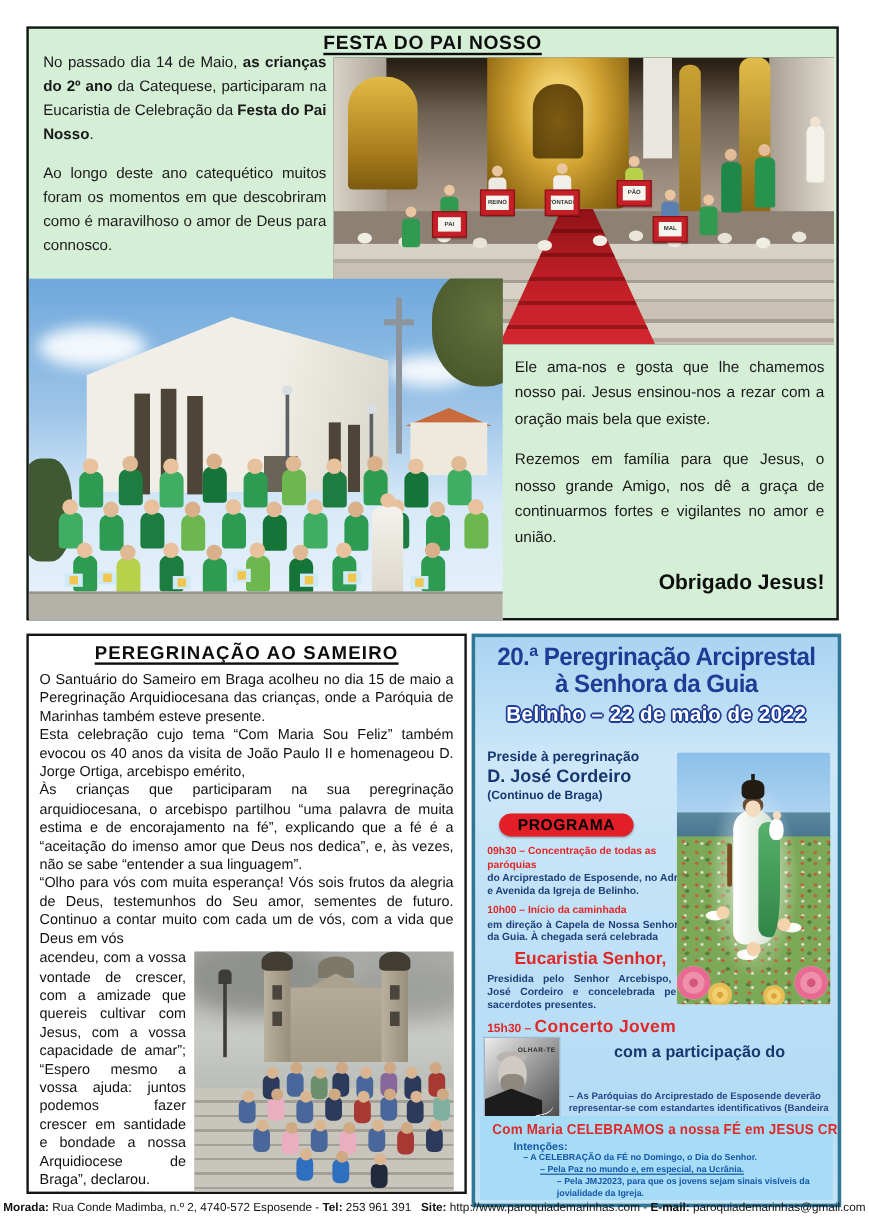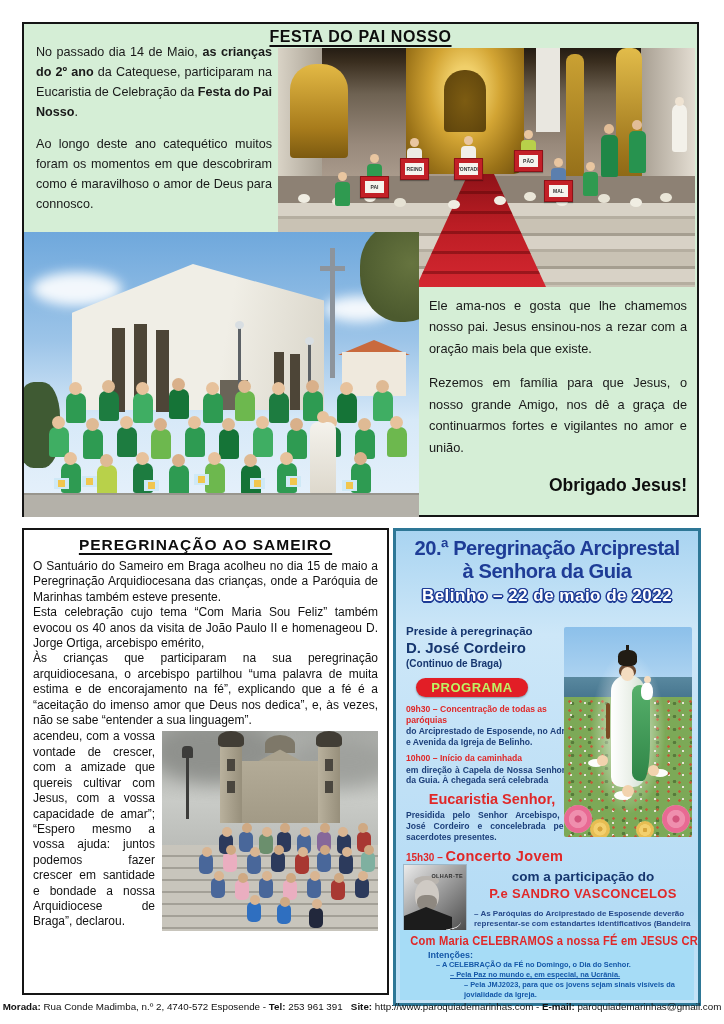--- a/index.html
+++ b/index.html
@@ -108,7 +108,7 @@
   .preside{font-size:11.5px;font-weight:bold;color:#16366f;}
   .bishop{font-size:15px;font-weight:bold;color:#16366f;margin-top:2px;}
   .role{font-size:10px;font-weight:bold;color:#16366f;margin-top:2px;}
-  .pill{margin:9px 0 7px 10px;width:112px;height:19px;background:#e21e26;border-radius:11px;color:#bef264;font-weight:bold;font-size:13px;text-align:center;line-height:19px;letter-spacing:.5px;box-shadow:0 1px 2px rgba(0,0,0,.35);}
+  .pill{margin:9px 0 7px 10px;width:112px;height:19px;background:#e21e26;border-radius:11px;color:#000000;font-weight:bold;font-size:13px;text-align:center;line-height:19px;letter-spacing:.5px;box-shadow:0 1px 2px rgba(0,0,0,.35);}
   .sched{margin-top:5px;font-size:8.6px;line-height:1.25;font-weight:bold;}
   .sched .tt{color:#e02828;}
   .sched .dd{color:#1c3f7a;margin-top:1px;text-align:justify;}

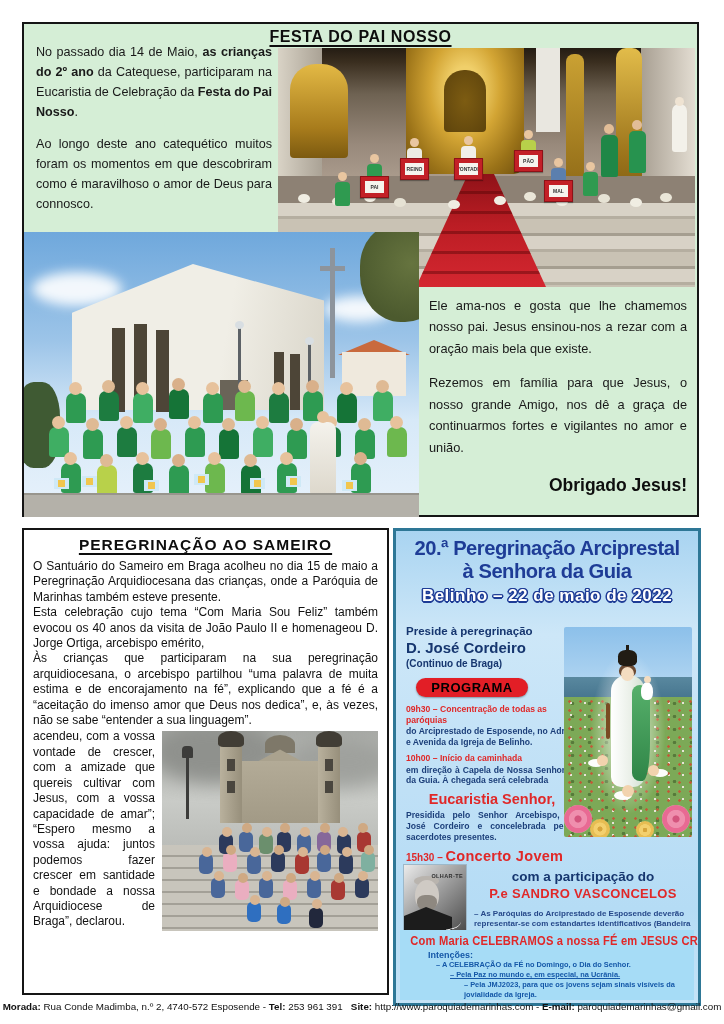--- a/index.html
+++ b/index.html
@@ -296,6 +296,7 @@
     <p>O Santuário do Sameiro em Braga acolheu no dia 15 de maio a Peregrinação Arquidiocesana das crianças, onde a Paróquia de Marinhas também esteve presente.</p>
     <p>Esta celebração cujo tema “Com Maria Sou Feliz” também evocou os 40 anos da visita de João Paulo II e homenageou D. Jorge Ortiga, arcebispo emérito,</p>
     <p>Às crianças que participaram na sua peregrinação arquidiocesana, o arcebispo partilhou “uma palavra de muita estima e de encorajamento na fé”, explicando que a fé é a “aceitação do imenso amor que Deus nos dedica”, e, às vezes, não se sabe “entender a sua linguagem”.</p>
+    <p>“Olho para vós com muita esperança! Vós sois frutos da alegria de Deus, testemunhos do Seu amor, sementes de futuro. Continuo a contar muito com cada um de vós, com a vida que Deus em vós</p>
     <div class="wrap-row">
       <p class="narrow">acendeu, com a vossa vontade de crescer, com a amizade que quereis cultivar com Jesus, com a vossa capacidade de amar”; “Espero mesmo a vossa ajuda: juntos podemos fazer crescer em santidade e bondade a nossa Arquidiocese de Braga”, declarou.</p>
 

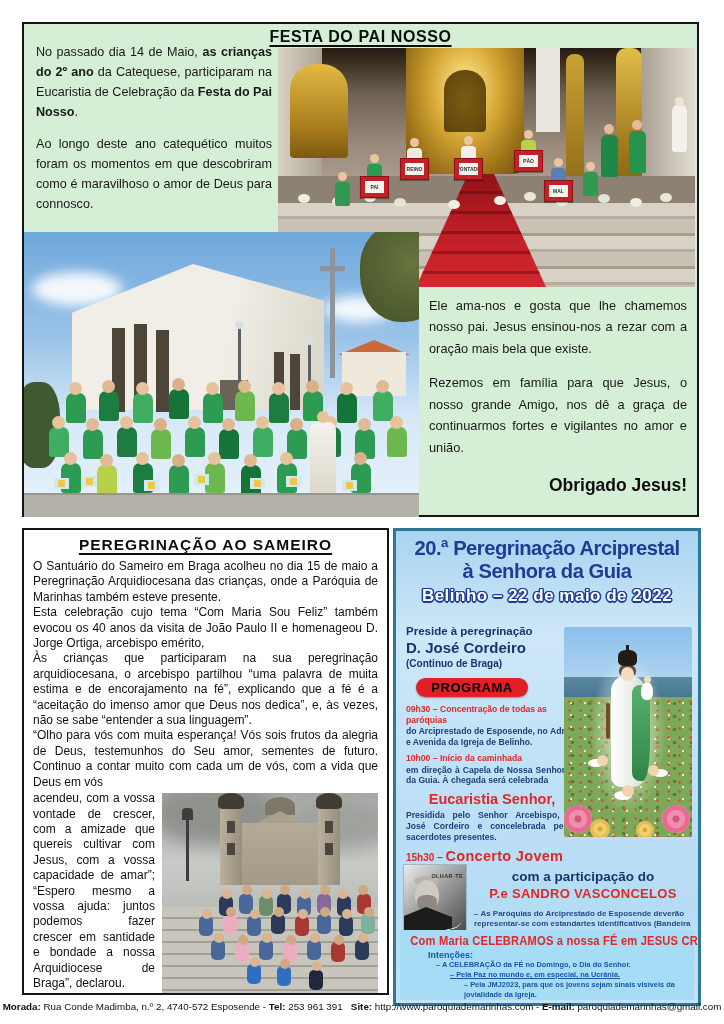--- a/index.html
+++ b/index.html
@@ -396,7 +396,6 @@
     </div>
     <div class="partic-col">
       <div class="partic-intro">com a participação do</div>
-      <div class="partic-name">P.e SANDRO VASCONCELOS</div>
     </div>
     <div class="notes">
       <div>– As Paróquias do Arciprestado de Esposende deverão representar-se com estandartes identificativos (Bandeira de Nossa Senhora).</div>

